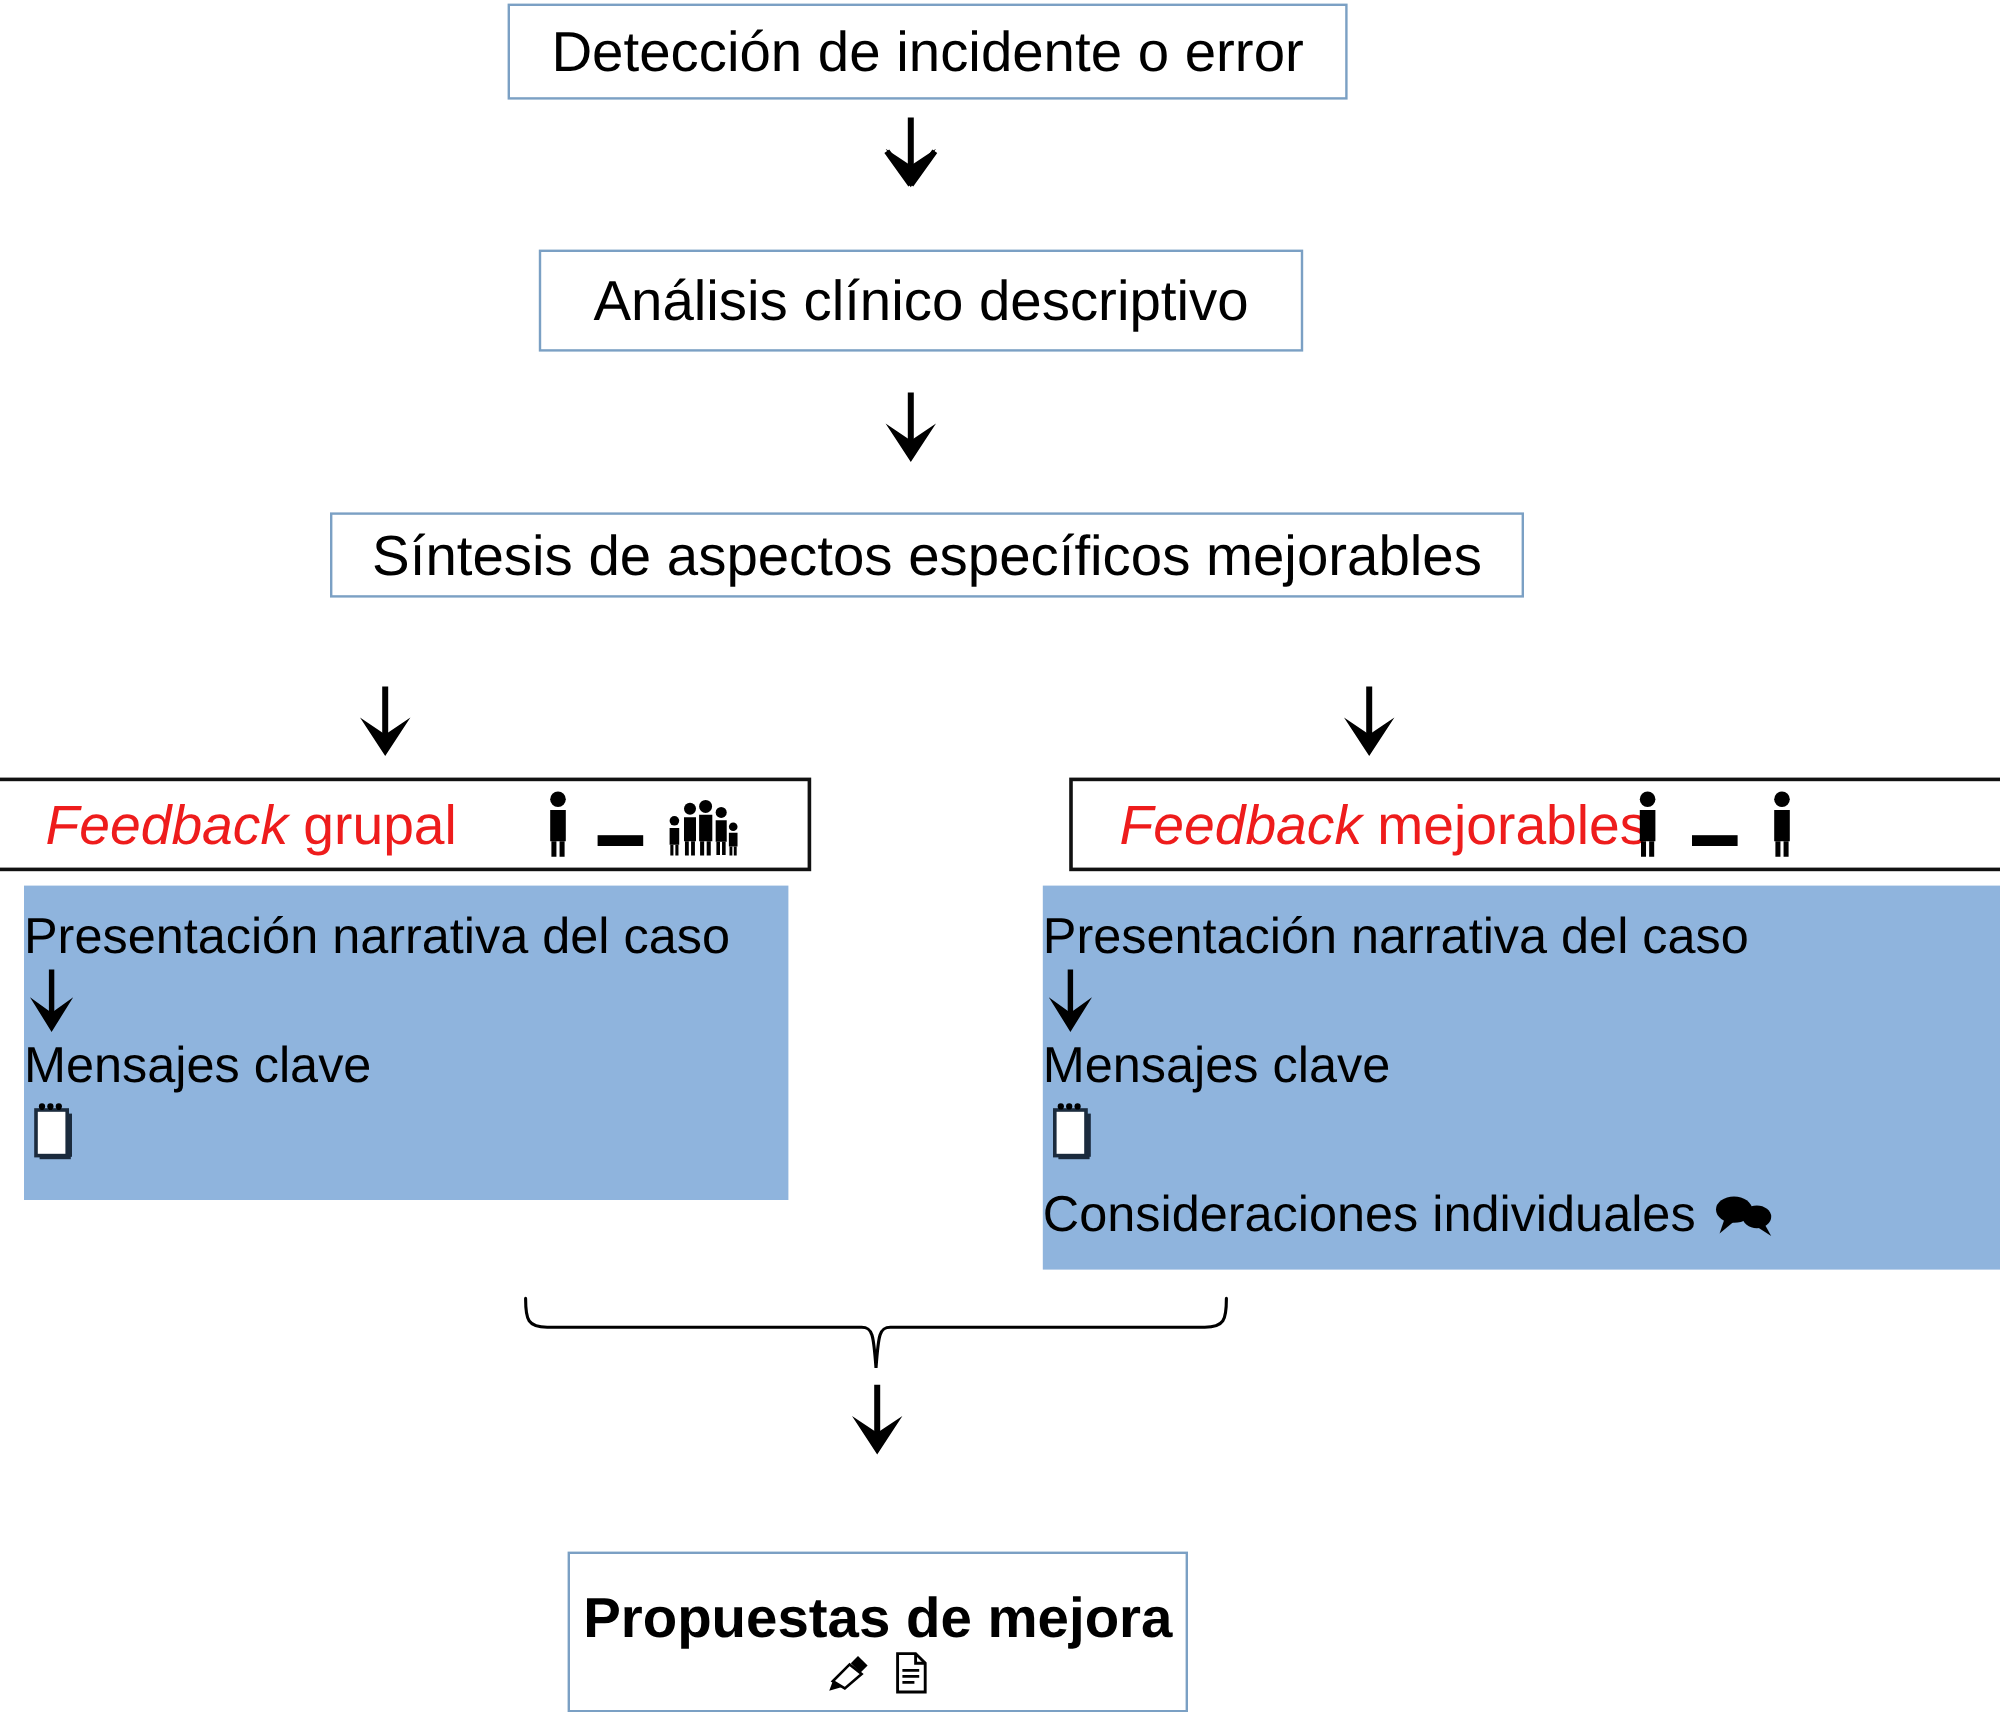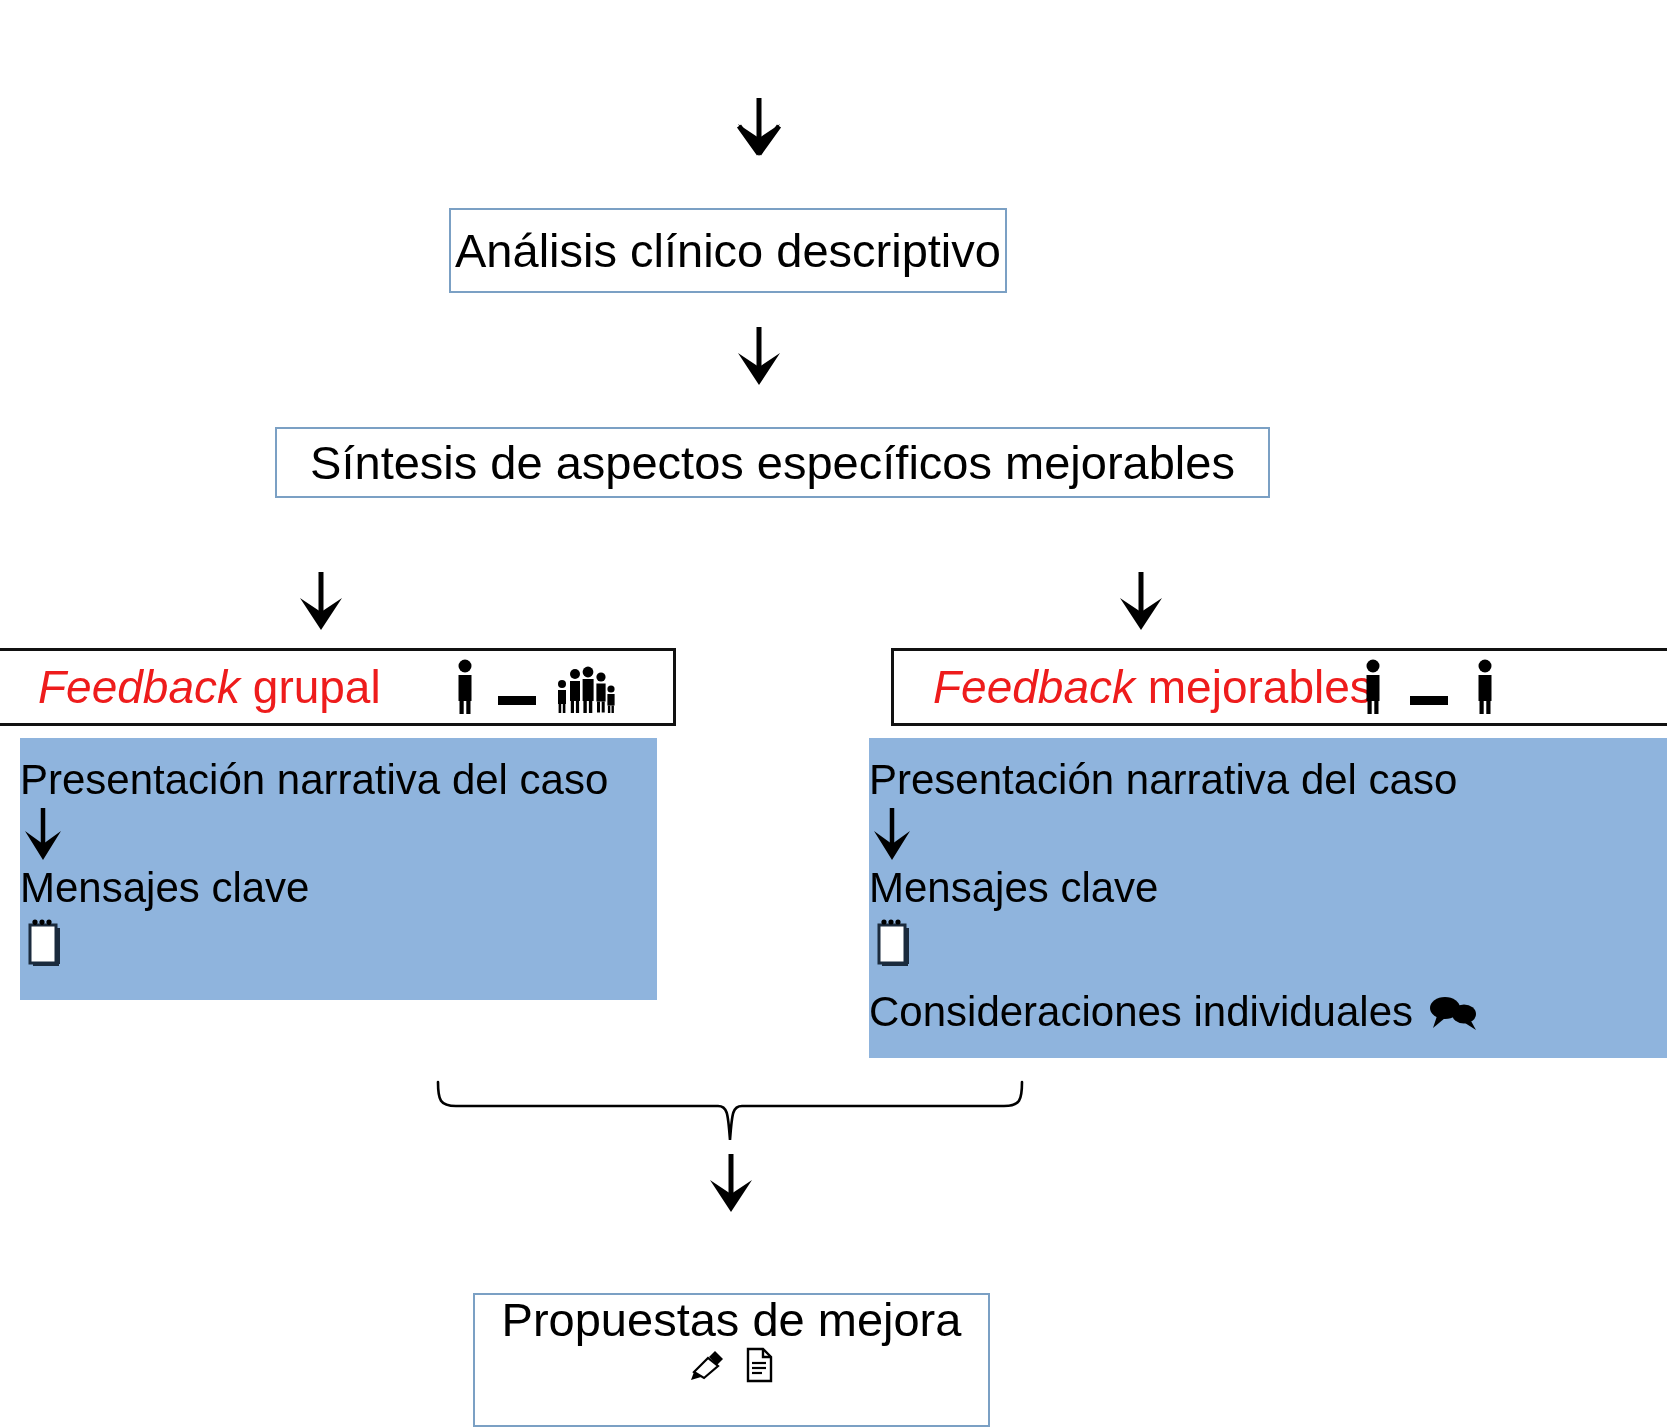--- a/index.html
+++ b/index.html
@@ -122,6 +122,9 @@
 
 <div id="canvas">
 
+  <div class="node node-thin" style="left:423px; top:3px; width:700px; height:80px;">
+    <span class="node-label">Detección de incidente o error</span>
+  </div>
 
   <svg class="arrow" style="left:733px; top:96px;" width="52" height="62" viewBox="0 0 52 62">
     <path d="M26 2 L26 46 M26 58 L6 30 M26 58 L46 30 M26 58 L26 46" stroke="#000" stroke-width="5" fill="none"></path>

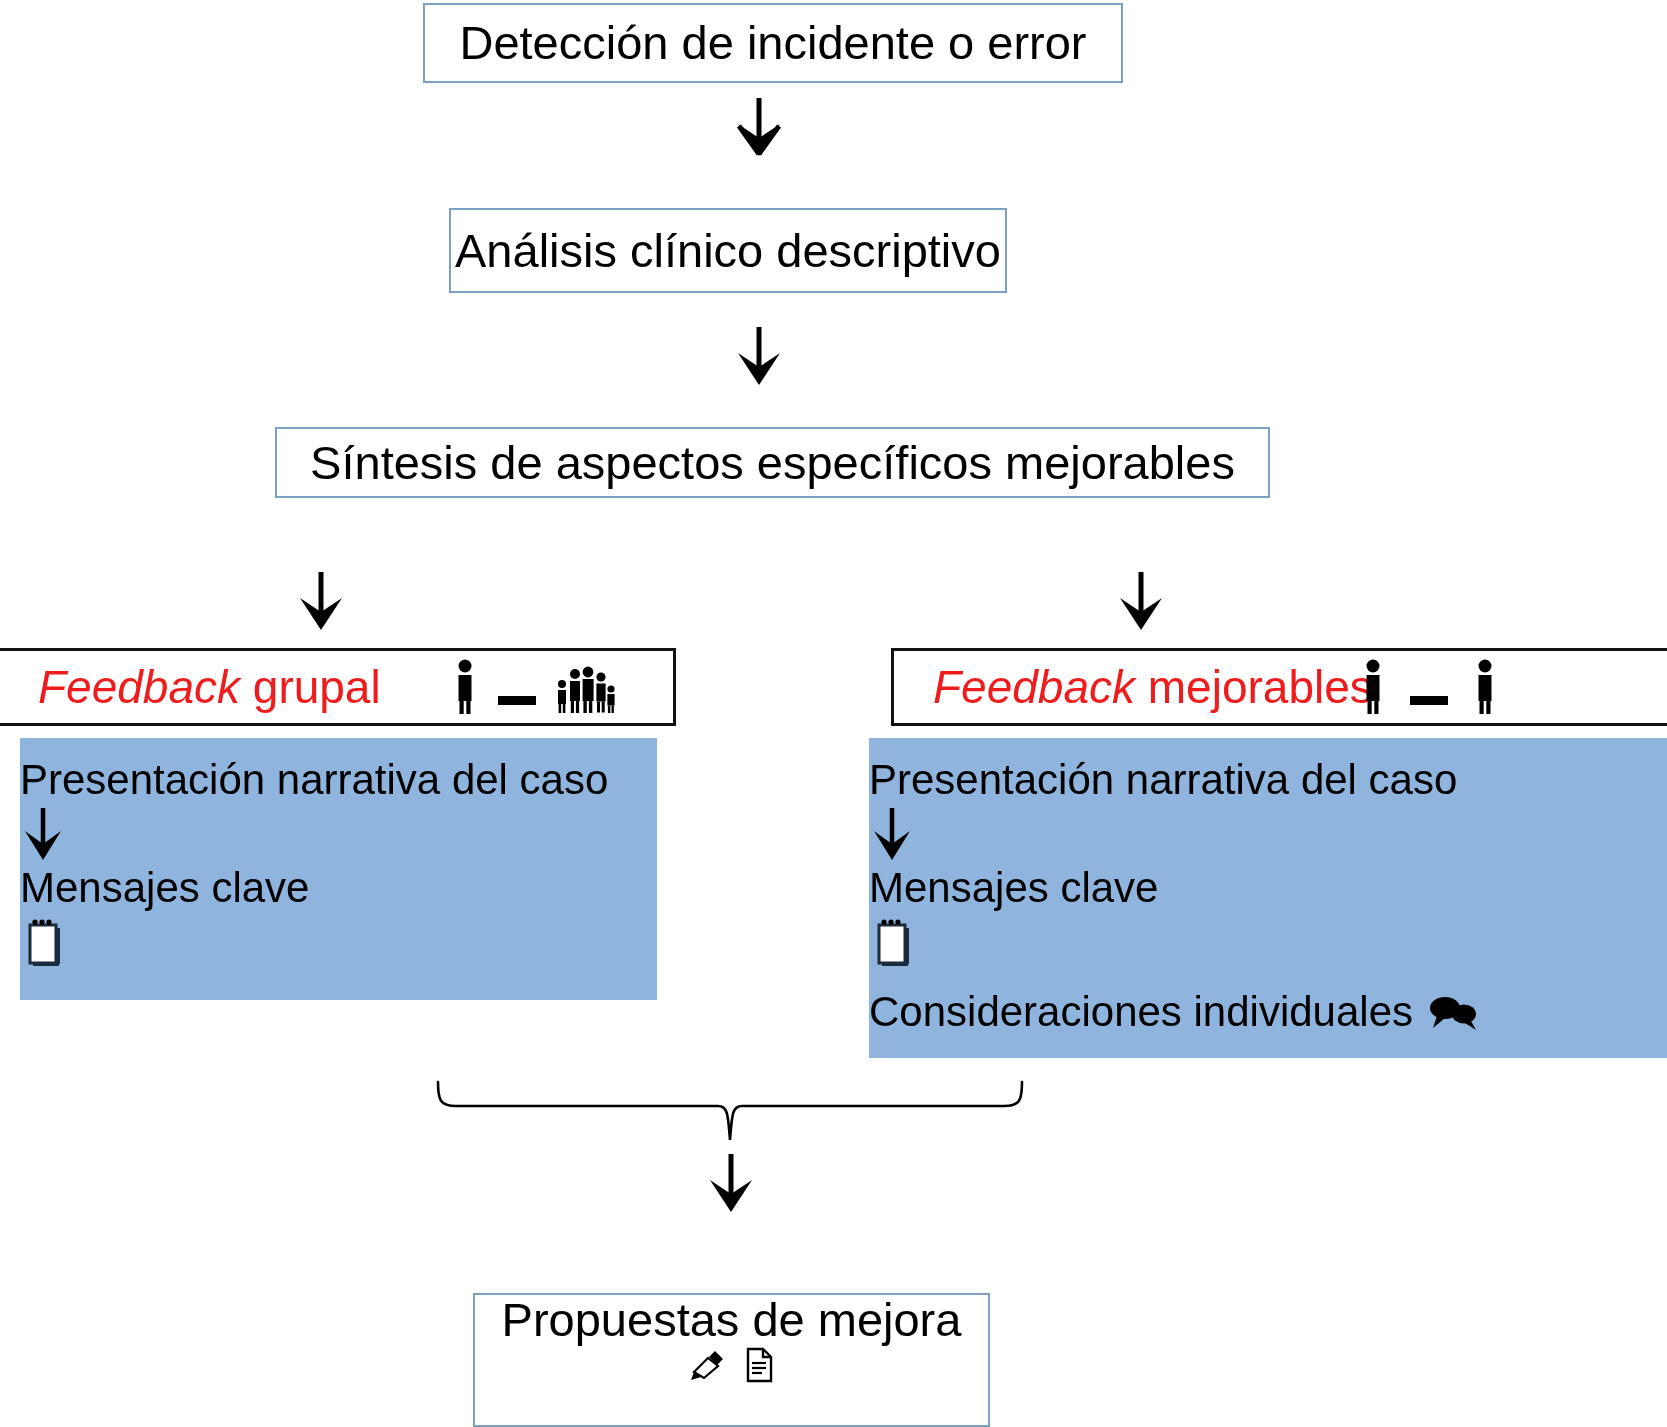--- a/index.html
+++ b/index.html
@@ -131,7 +131,7 @@
     <path d="M26 60 L5 28 L26 42 L47 28 Z" fill="#000"></path>
   </svg>
 
-  <div class="node node-thin" style="left:449px; top:208px; width:558px; height:85px;">
+  <div class="node node-thin" style="left:449px; top:208px; width:637px; height:85px;">
     <span class="node-label">Análisis clínico descriptivo</span>
   </div>
 

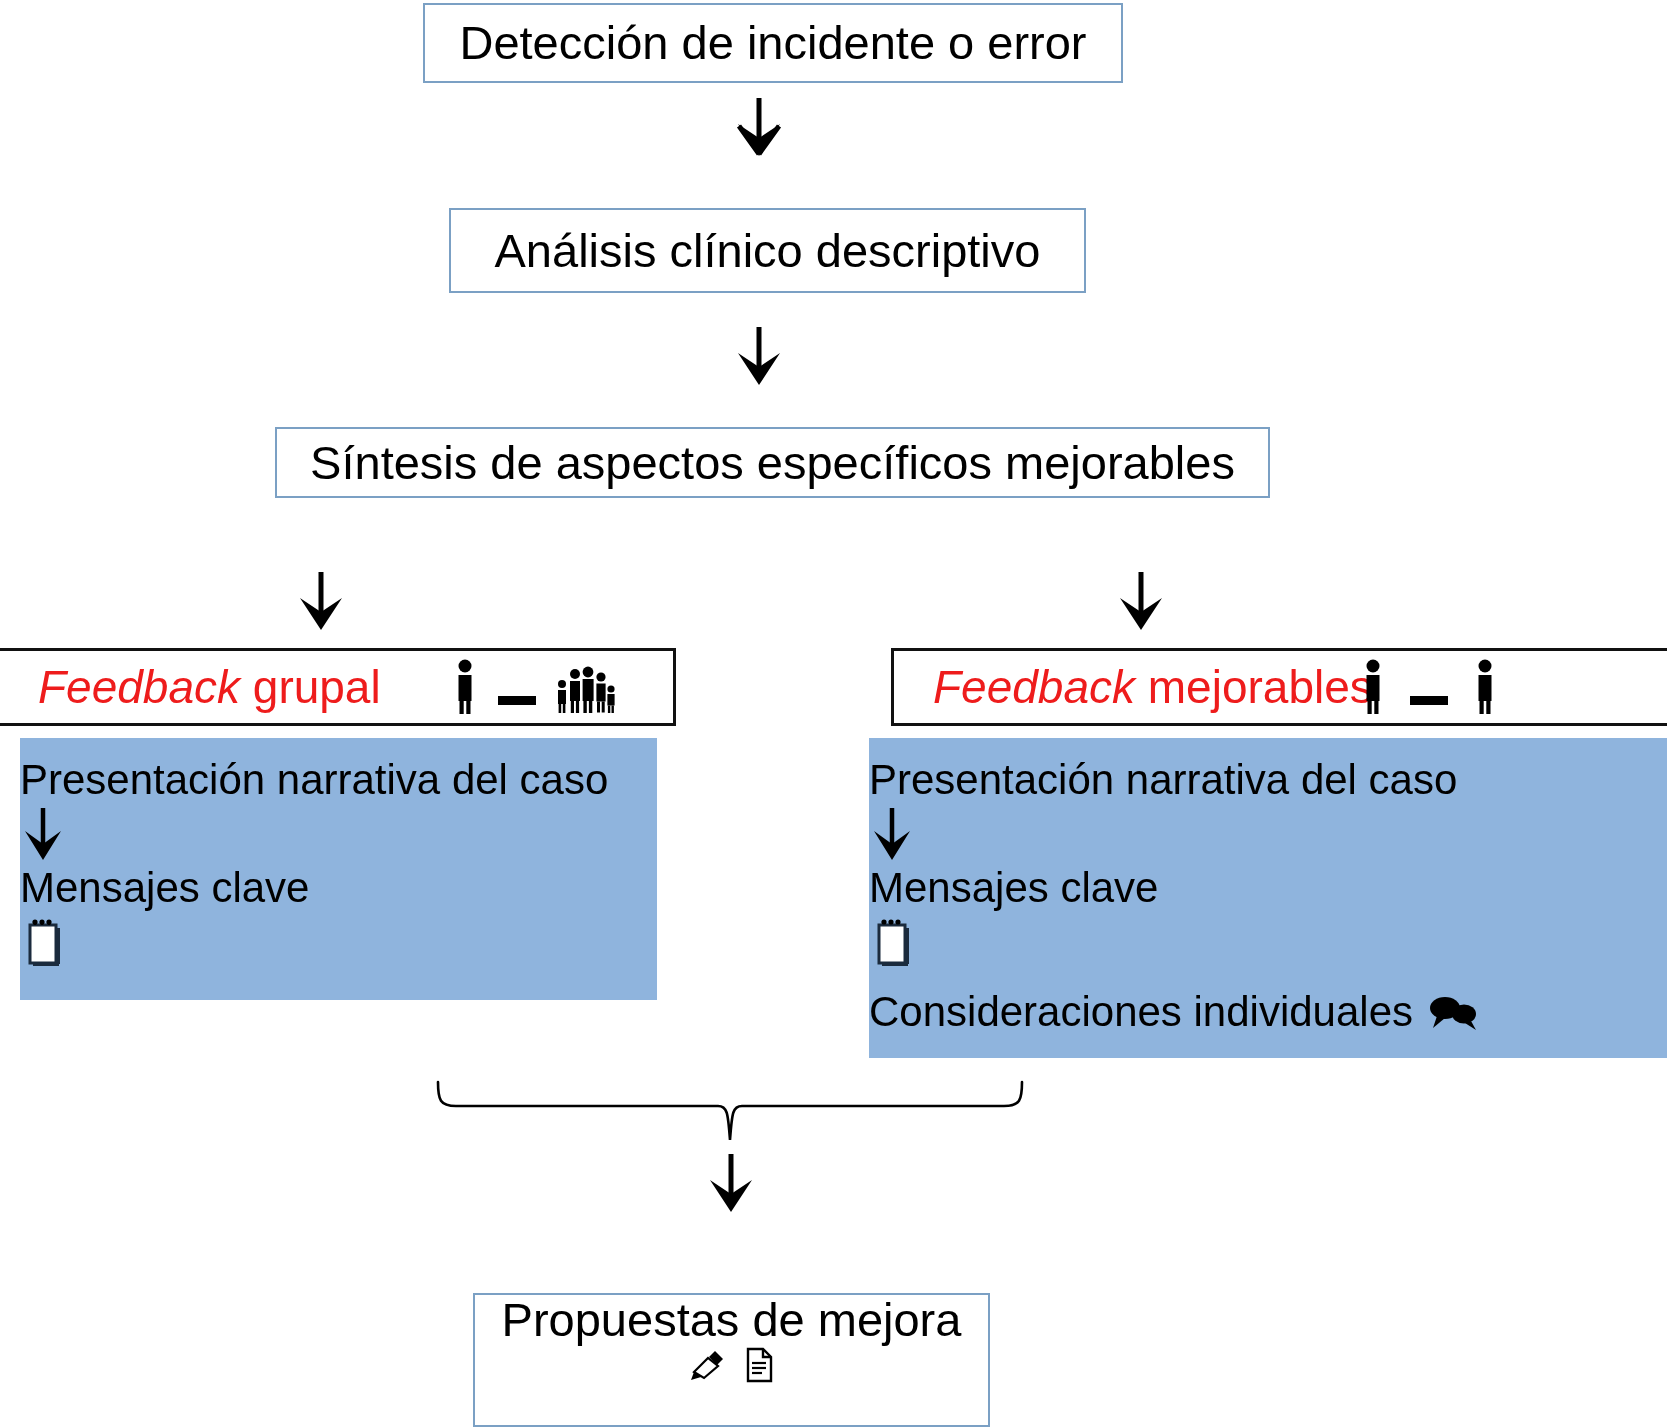--- a/index.html
+++ b/index.html
@@ -114,7 +114,9 @@
     display: flex;
     flex-direction: column;
     align-items: center;
-    justify-content: flex-start;
+    justify-content: center;
+    padding-top: 16px;
+    font-weight: bold;
   }
 </style>
 </head>

